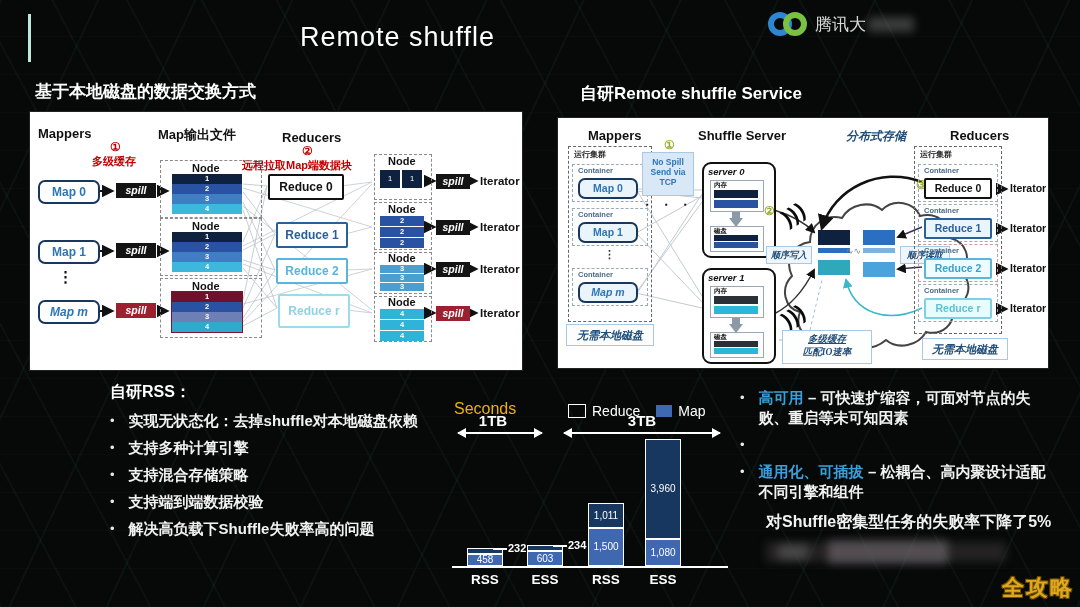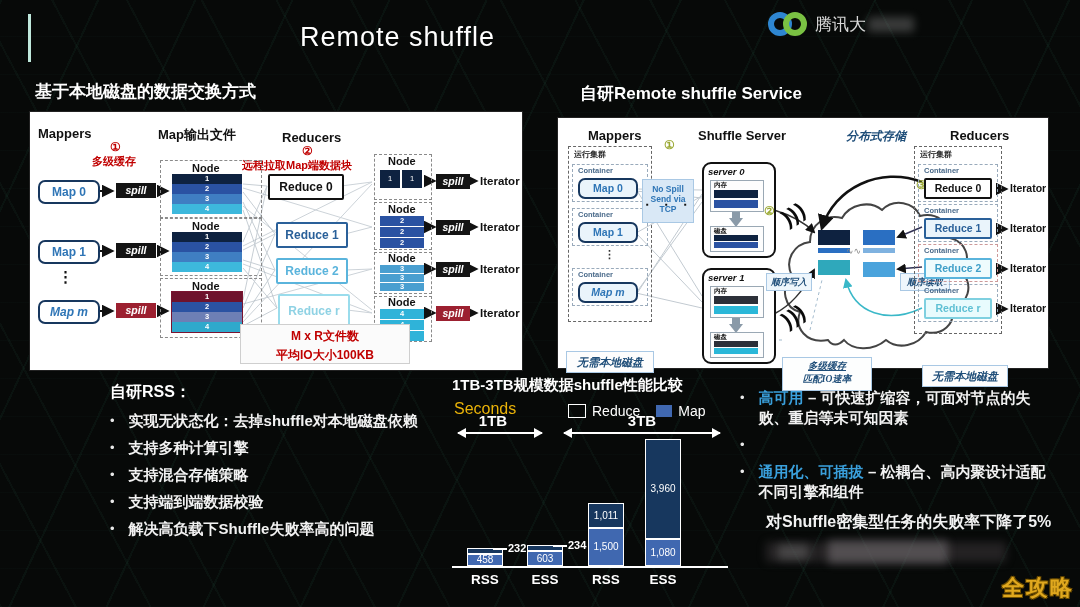--- a/index.html
+++ b/index.html
@@ -28,7 +28,7 @@
   .node-label{position:absolute;font-weight:bold;font-size:11px;color:#111;}
   .iterator{position:absolute;font-weight:bold;font-size:11.5px;color:#111;}
   .blue-serif{font-family:"Liberation Serif",serif;font-style:italic;font-weight:bold;color:#1f4e79;}
-  .light-box{position:absolute;background:#eef6fc;border:1px solid #a9c8e4;text-align:center;margin-top:27px;}
+  .light-box{position:absolute;background:#eef6fc;border:1px solid #a9c8e4;text-align:center;}
   .marker{font-weight:bold;font-size:12px;}
   .mk-red{color:#c00000;}
   .mk-grn{color:#9aa832;}

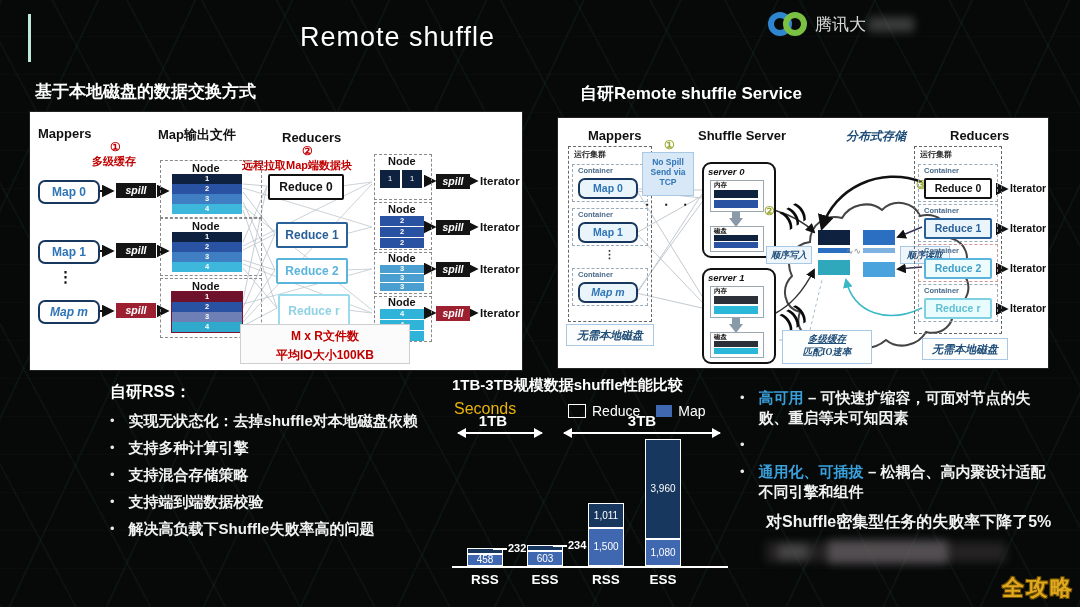--- a/index.html
+++ b/index.html
@@ -232,10 +232,6 @@
   <div class="iterator" style="left:450px;top:151px;">Iterator</div>
   <div class="iterator" style="left:450px;top:195px;">Iterator</div>
 
-  <div class="abs" style="left:210px;top:212px;width:168px;height:38px;background:#fbfbfb;border:1px solid #cfcfcf;text-align:center;">
-    <div class="red-t" style="font-size:12px;margin-top:3px;">M x R文件数</div>
-    <div class="red-t" style="font-size:12px;margin-top:2px;">平均IO大小100KB</div>
-  </div>
 </div>
 
 <div class="panel" style="left:558px;top:118px;width:490px;height:250px;">

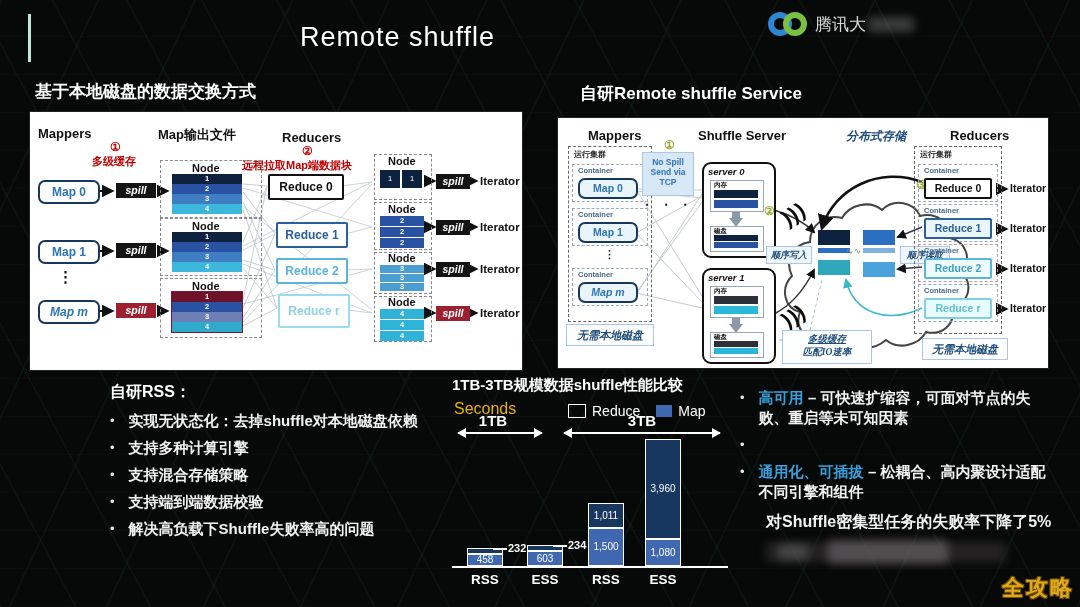--- a/index.html
+++ b/index.html
@@ -415,7 +415,6 @@
 </div>
 
 <div id="chart">
-  <div class="c-title">1TB-3TB规模数据shuffle性能比较</div>
   <div class="c-ylab">Seconds</div>
   <div class="legend">
     <span class="lg-sw" style="border:1.5px solid #fff;background:transparent;"></span>

